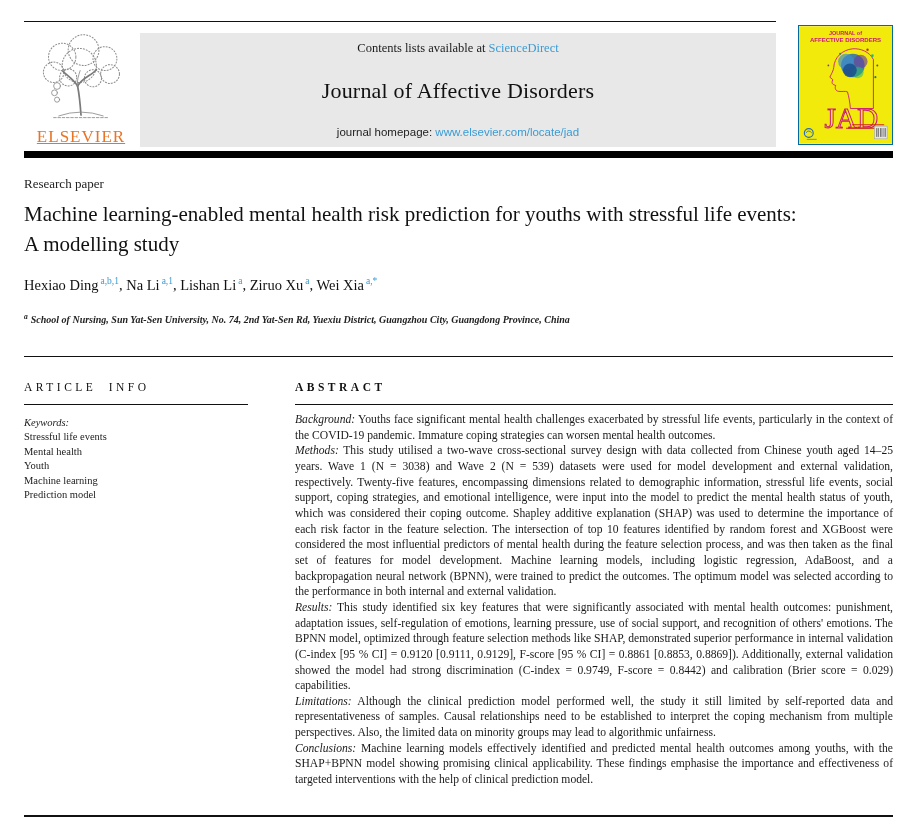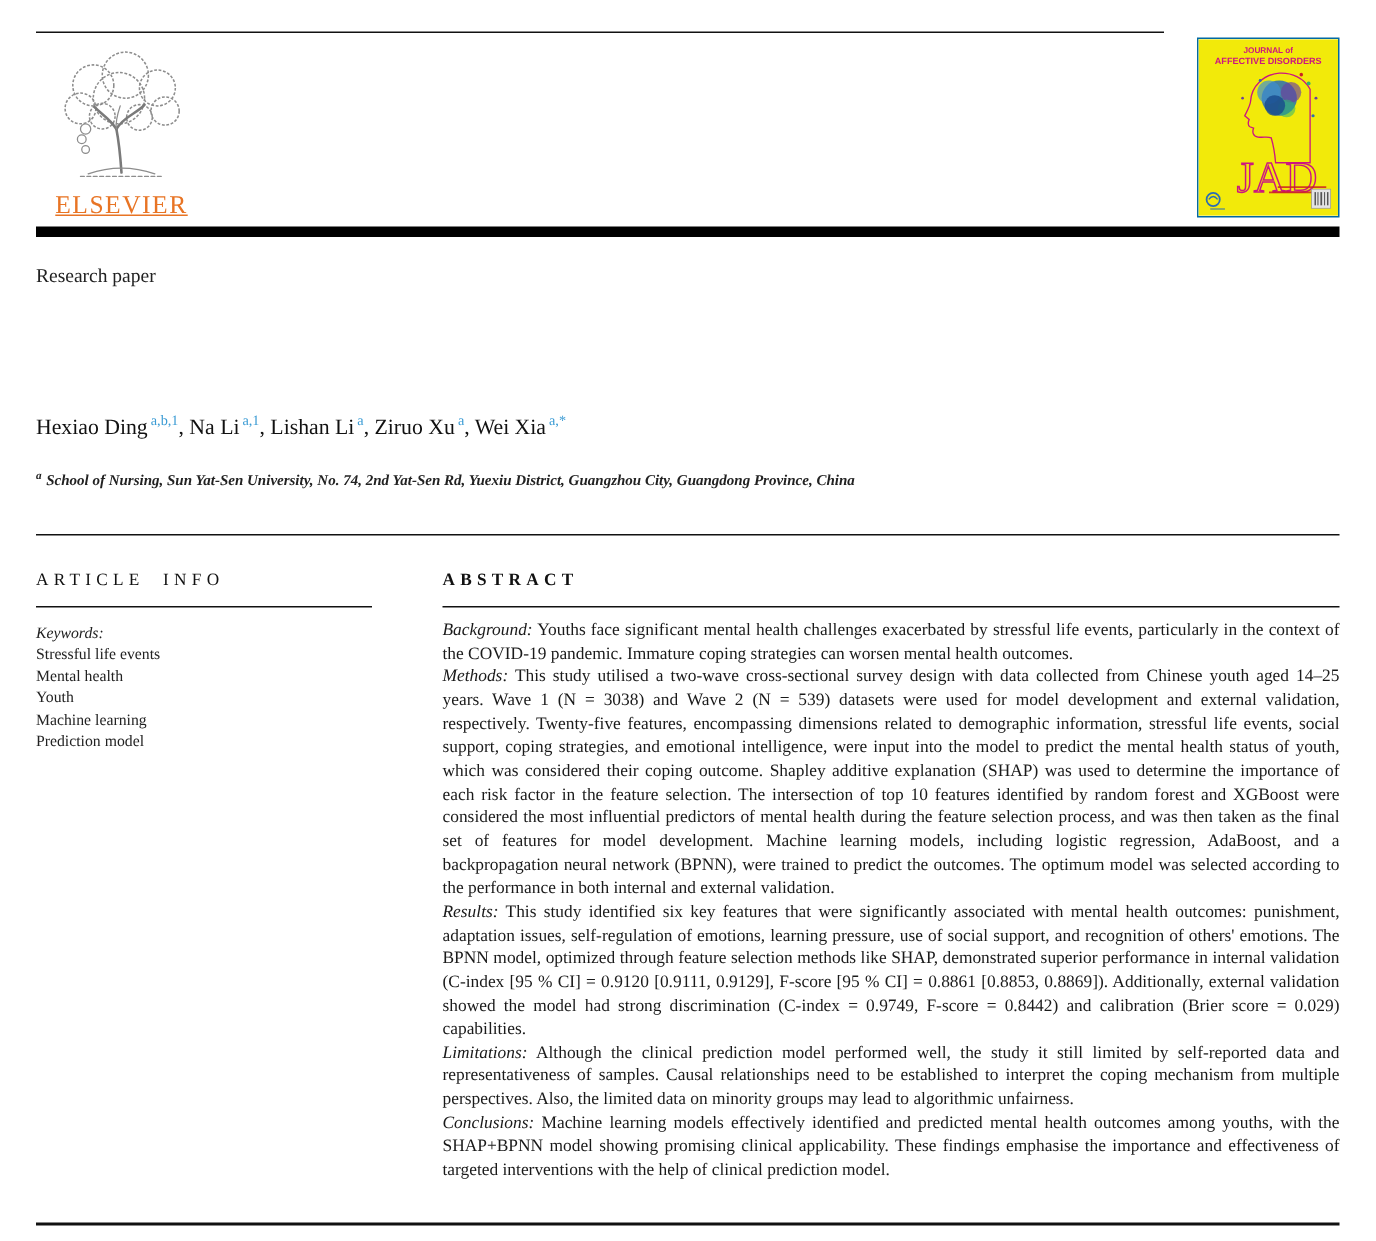--- a/index.html
+++ b/index.html
@@ -103,6 +103,11 @@
     <div class="elsevier-text">ELSEVIER</div>
   </div>
 
+  <div class="banner">
+    <div class="contents-line"><span>Contents lists available at </span><a class="link">ScienceDirect</a></div>
+    <div class="journal-title">Journal of Affective Disorders</div>
+    <div class="homepage-line"><span>journal homepage: </span><a class="link">www.elsevier.com/locate/jad</a></div>
+  </div>
 
   <div class="cover">
     <svg viewBox="0 0 95 120">

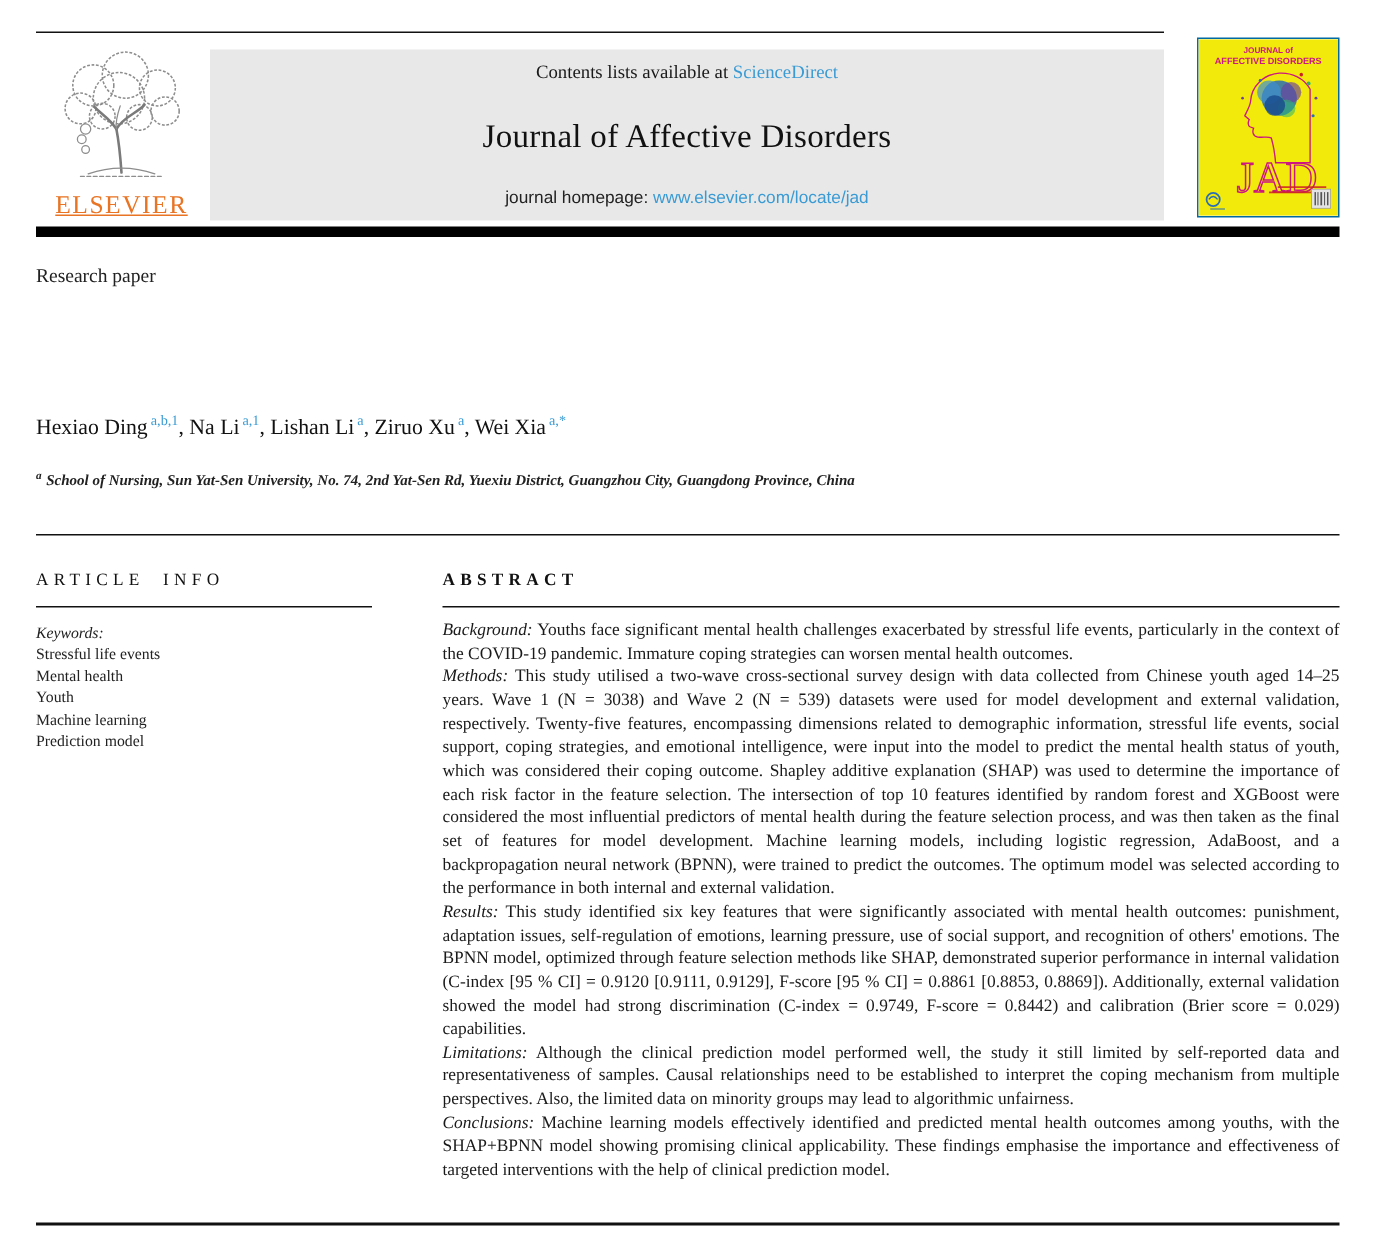--- a/index.html
+++ b/index.html
@@ -153,6 +153,7 @@
 
   <div class="type-label">Research paper</div>
 
+  <h1 class="title">Machine learning-enabled mental health risk prediction for youths with stressful life events: A modelling study</h1>
 
   <div class="authors"><span class="author"><span class="author-name">Hexiao Ding</span><sup class="author-sup">a,b,1</sup></span><span class="author"><span class="author-name">Na Li</span><sup class="author-sup">a,1</sup></span><span class="author"><span class="author-name">Lishan Li</span><sup class="author-sup">a</sup></span><span class="author"><span class="author-name">Ziruo Xu</span><sup class="author-sup">a</sup></span><span class="author"><span class="author-name">Wei Xia</span><sup class="author-sup">a,*</sup></span></div>
 

